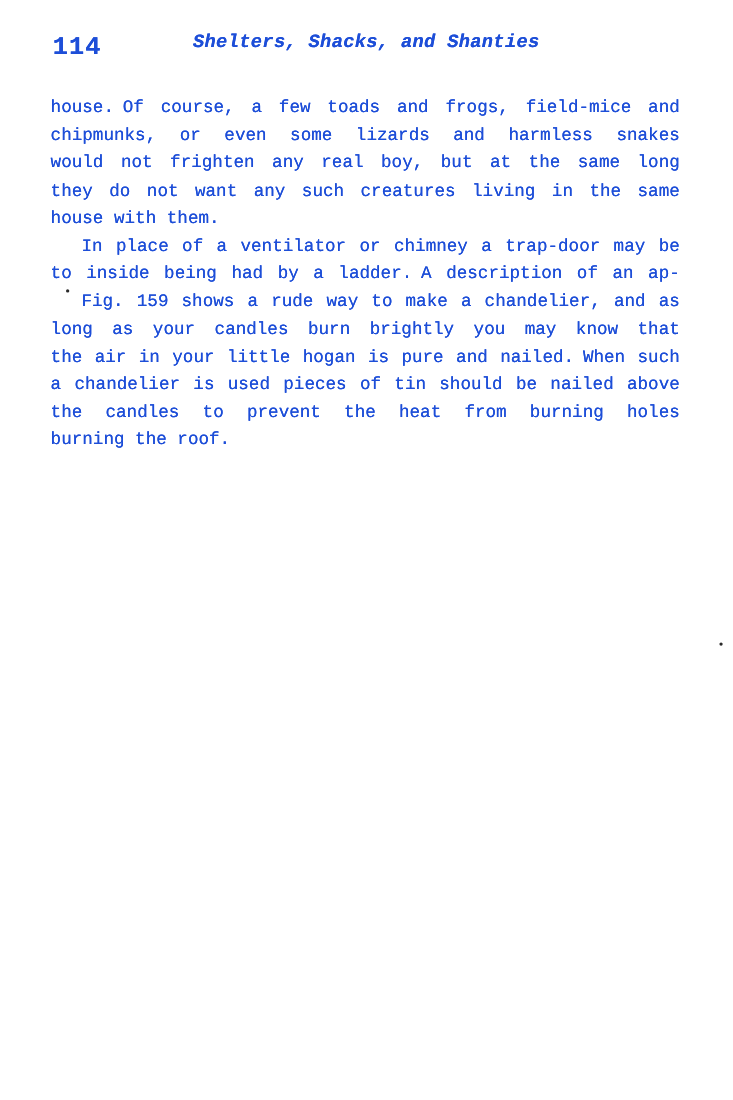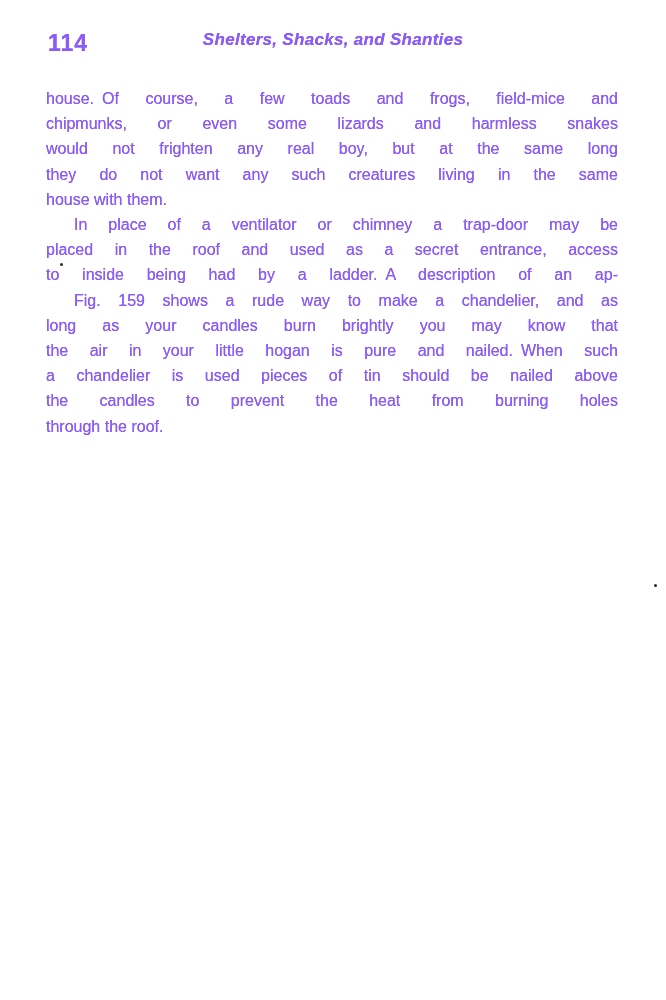--- a/index.html
+++ b/index.html
@@ -10,8 +10,8 @@
     height: 704px;
     background: #ffffff;
     overflow: hidden;
-    font-family: Liberation Sans, sans-serif;
-    color: #8b5cf6;
+    font-family: Liberation Mono, monospace;
+    color: #1d4ed8;
   }
   
   .header {

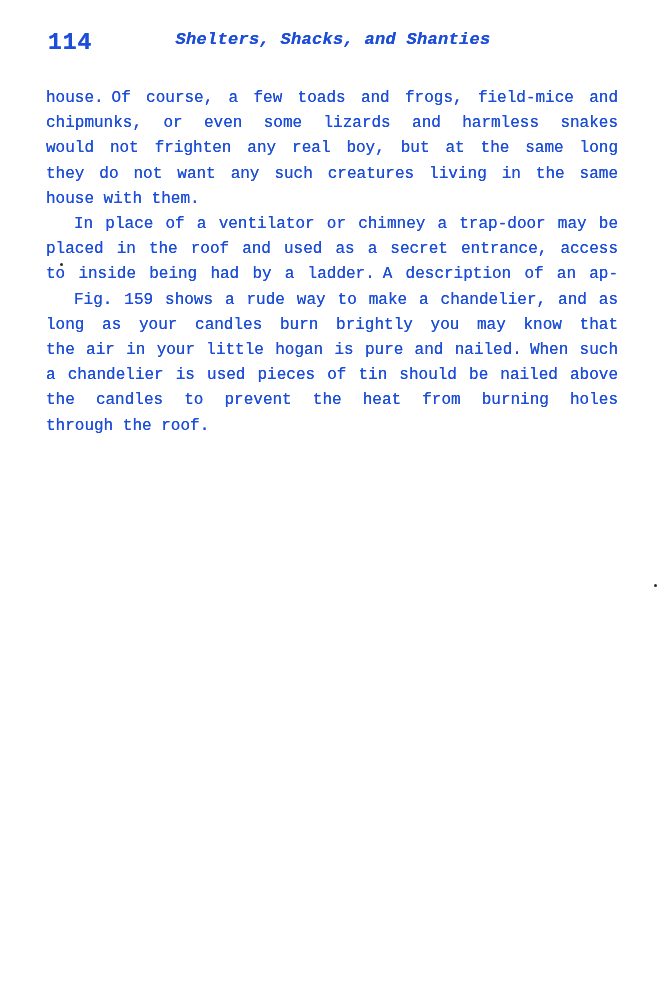--- a/index.html
+++ b/index.html
@@ -106,7 +106,6 @@
 
     <div class="para indent-first">
         <div class="tline tline-first">In place of a ventilator or chimney a trap-door may be</div>
-        <div class="tline">placed in the roof and used as a secret entrance, access</div>
         <div class="tline">to inside being had by a ladder. A description of an ap-</div>
       </div>
 

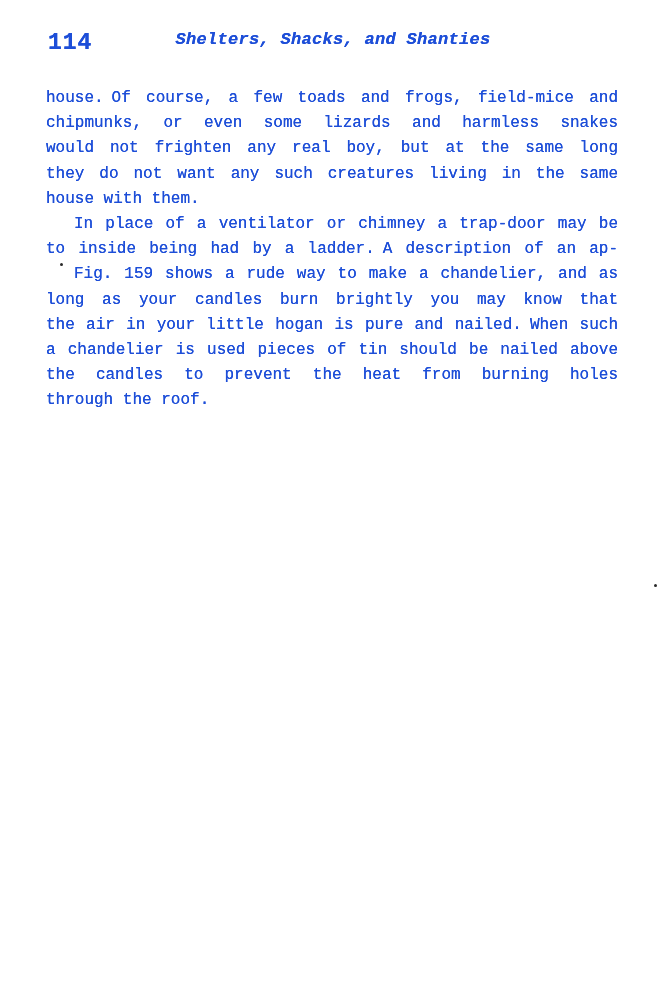--- a/index.html
+++ b/index.html
@@ -115,7 +115,7 @@
         <div class="tline">the air in your little hogan is pure and nailed. When such</div>
         <div class="tline">a chandelier is used pieces of tin should be nailed above</div>
         <div class="tline">the candles to prevent the heat from burning holes</div>
-        <div class="tline tline-last">through the roof.</div>
+        <div class="tline tline-last">burning the roof.</div>
       </div>
   </div>
 

